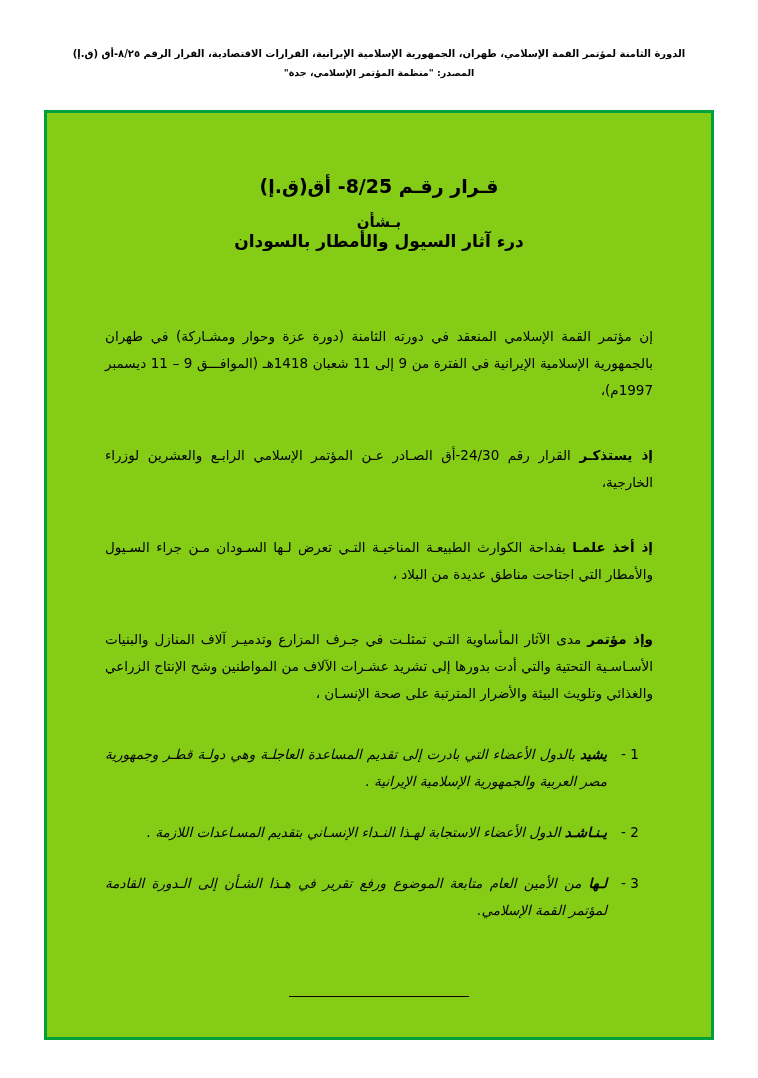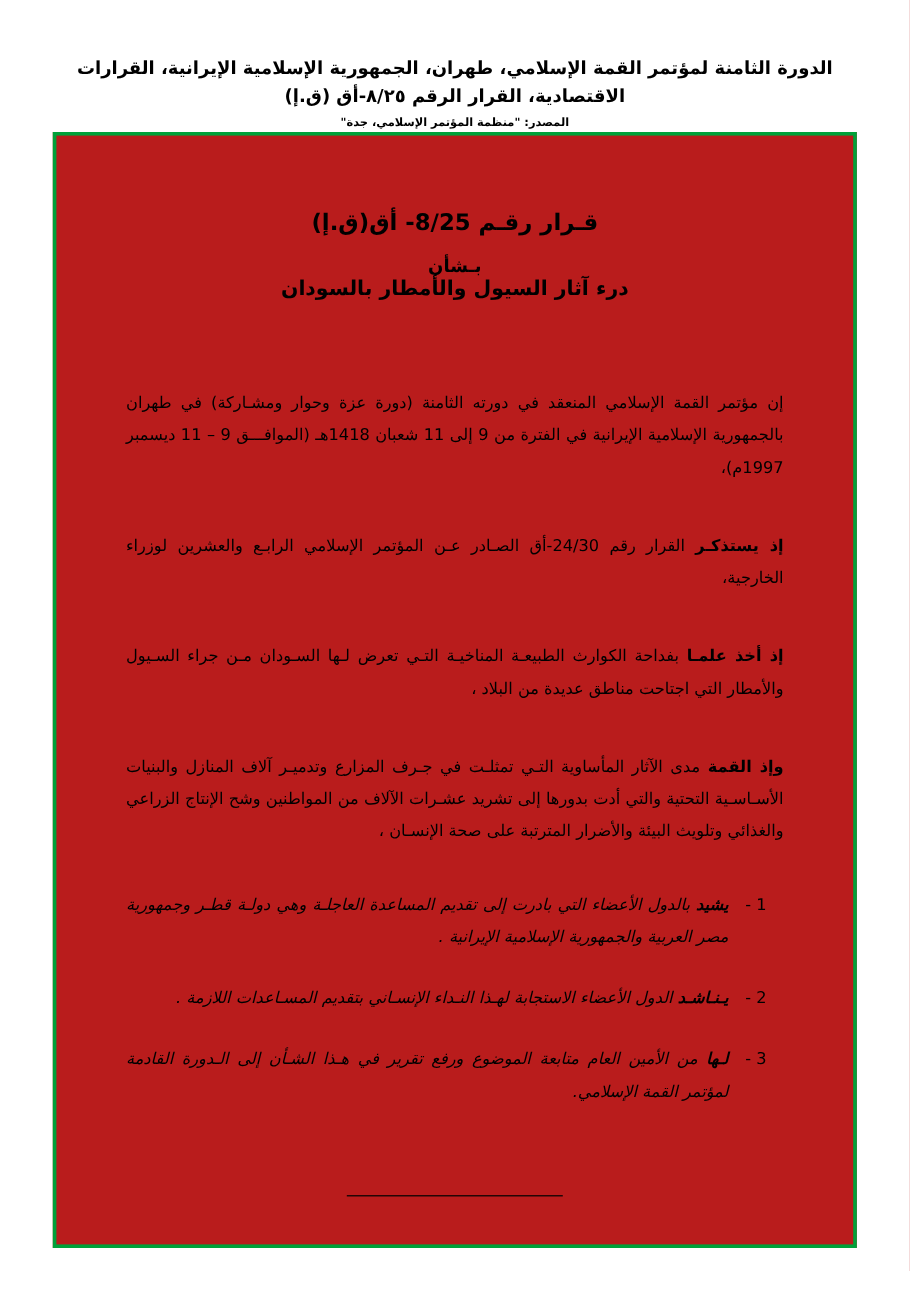--- a/index.html
+++ b/index.html
@@ -31,7 +31,7 @@
     direction: rtl;
   }
   .doc-header .line1 {
-    font-size: 15px;
+    font-size: 10px;
     font-weight: bold;
     letter-spacing: 0;
     line-height: 1.5;

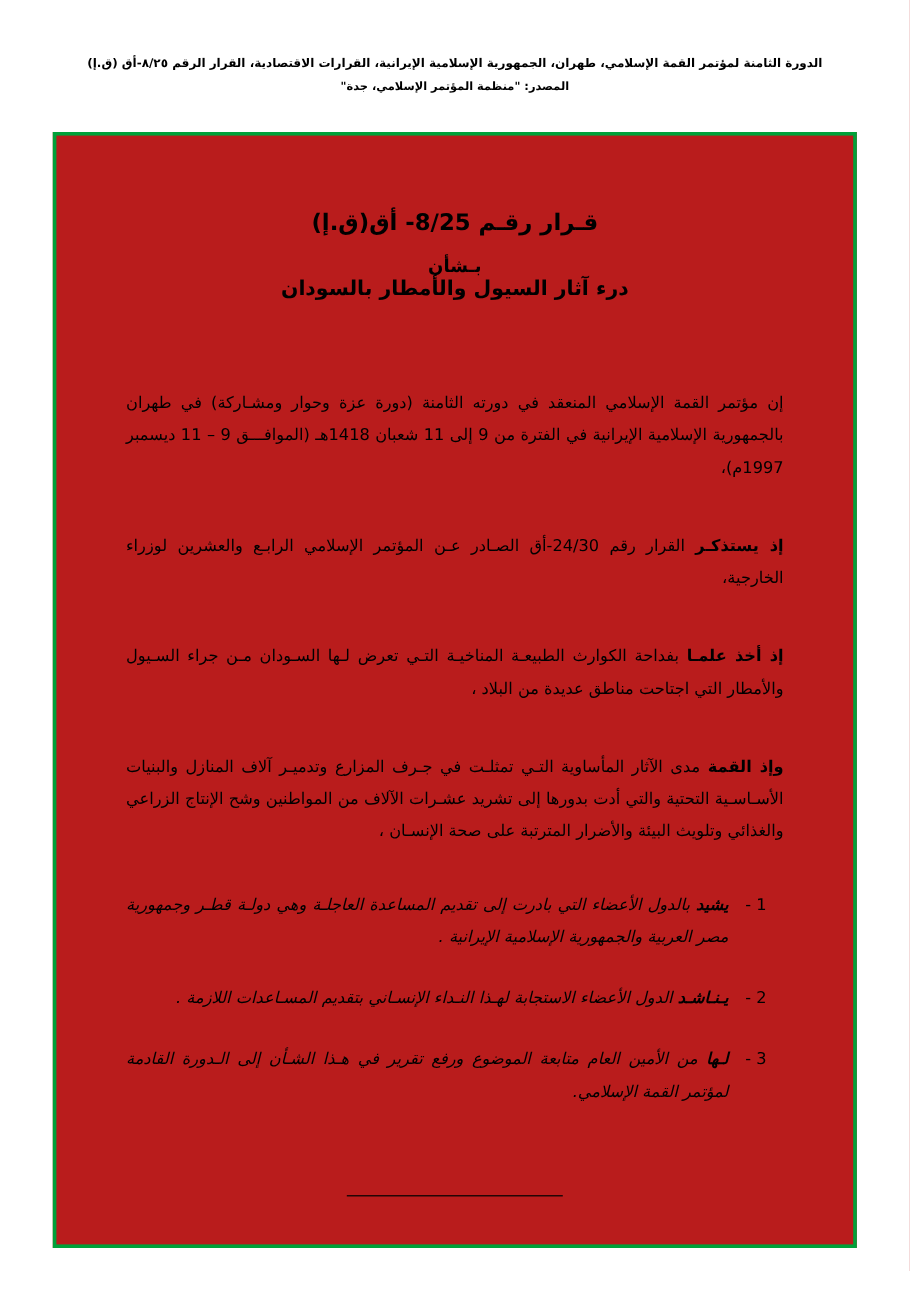--- a/index.html
+++ b/index.html
@@ -52,7 +52,7 @@
     height: 930px;
     border: 3px solid #00a13a;
     box-sizing: border-box;
-    background: #b91c1c;
+    background: #84cc16;
   }
 
   .content {

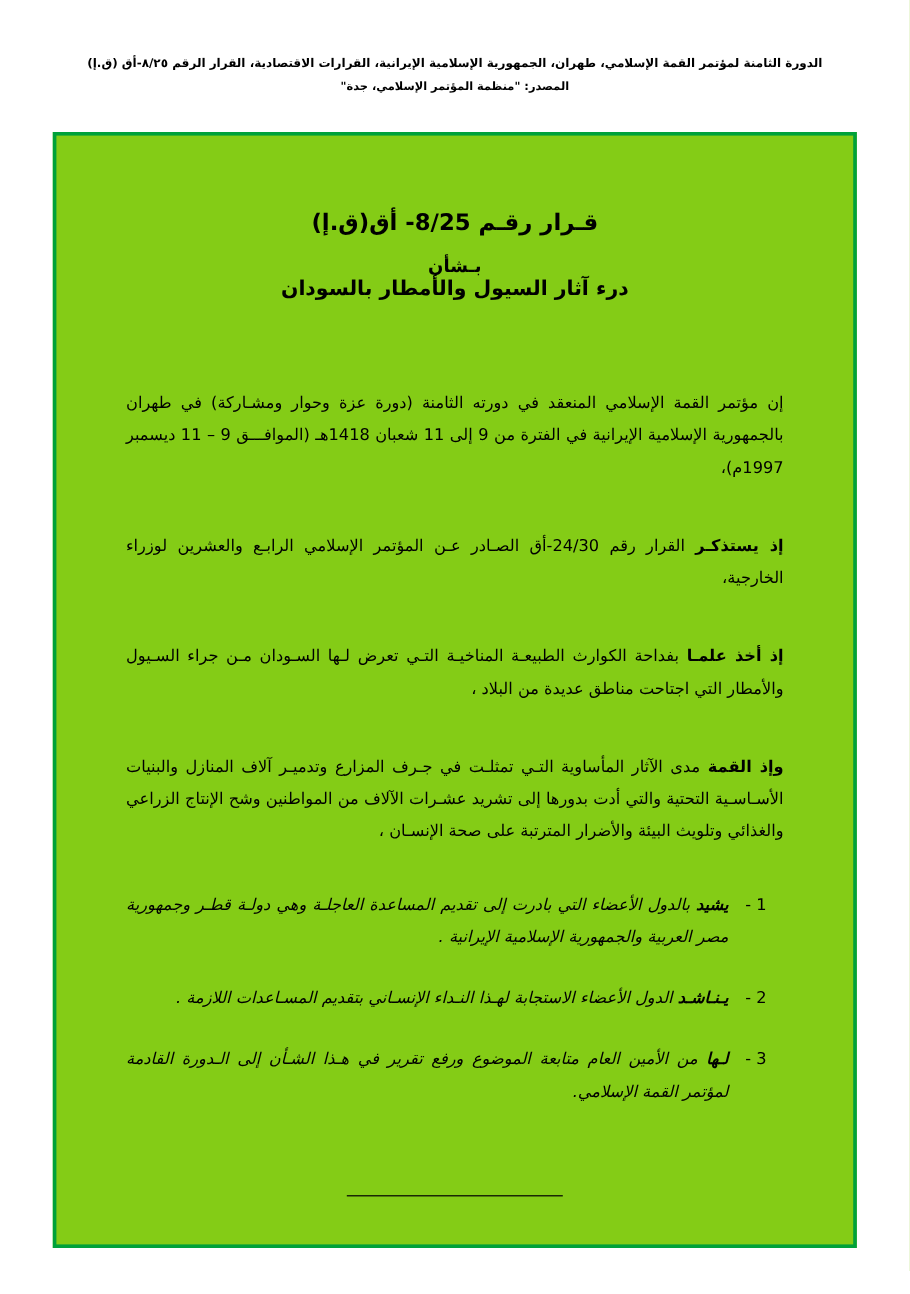--- a/index.html
+++ b/index.html
@@ -176,7 +176,7 @@
       </div>
 
       <div class="para">
-        <span class="lead">وإذ القمة</span><span> مدى الآثار المأساوية التـي تمثلـت في جـرف المزارع وتدميـر آلاف المنازل والبنيات الأسـاسـية التحتية والتي أدت بدورها إلى تشريد عشـرات الآلاف من المواطنين وشح الإنتاج الزراعي والغذائي وتلويث البيئة والأضرار المترتبة على صحة الإنسـان ،</span>
+        <span class="lead">وإذ مؤتمر</span><span> مدى الآثار المأساوية التـي تمثلـت في جـرف المزارع وتدميـر آلاف المنازل والبنيات الأسـاسـية التحتية والتي أدت بدورها إلى تشريد عشـرات الآلاف من المواطنين وشح الإنتاج الزراعي والغذائي وتلويث البيئة والأضرار المترتبة على صحة الإنسـان ،</span>
       </div>
 
       <div class="clauses">

